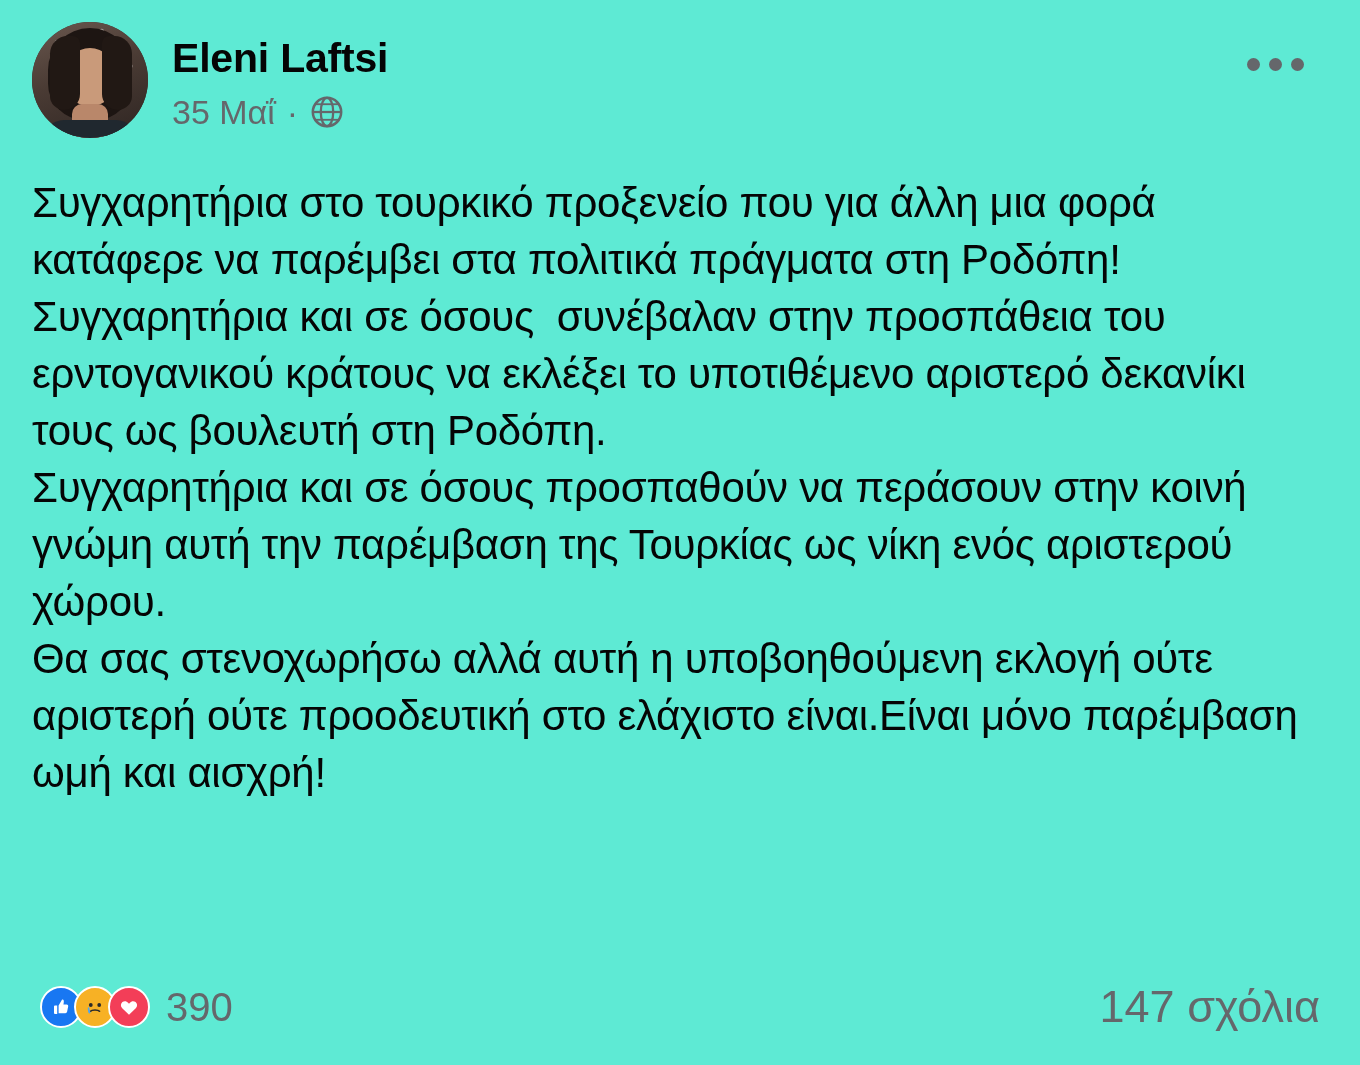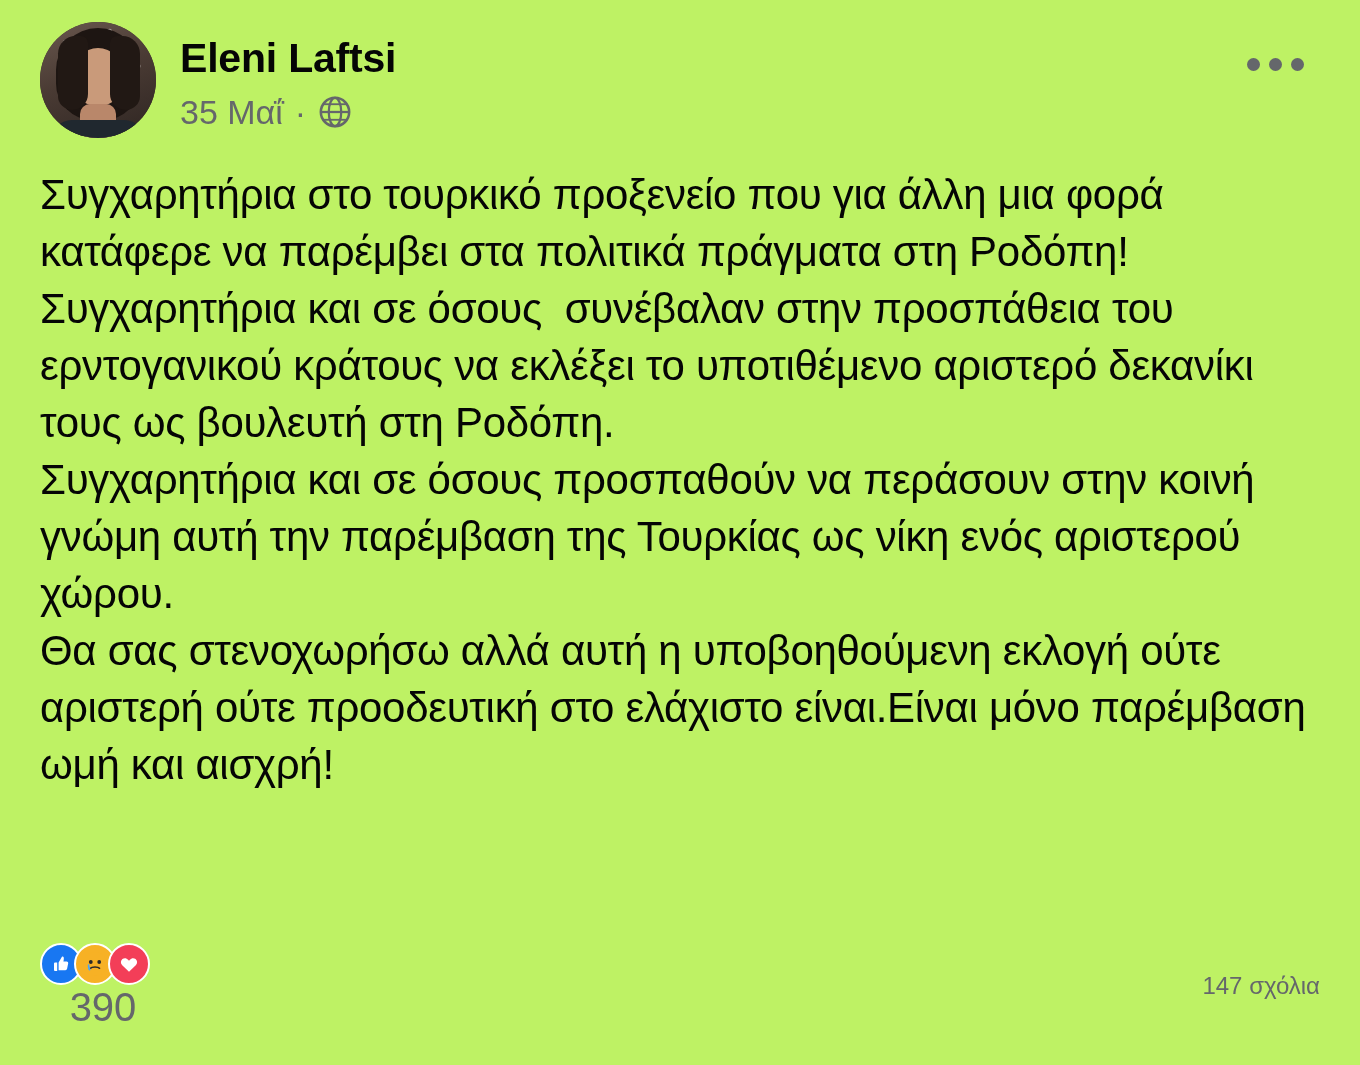--- a/index.html
+++ b/index.html
@@ -20,8 +20,8 @@
     width: 1360px;
     height: 1065px;
     box-sizing: border-box;
-    padding: 22px 40px 0 40px;
-    background: #bef264;
+    padding: 22px 40px 0 32px;
+    background: #5eead4;
   }
 
   

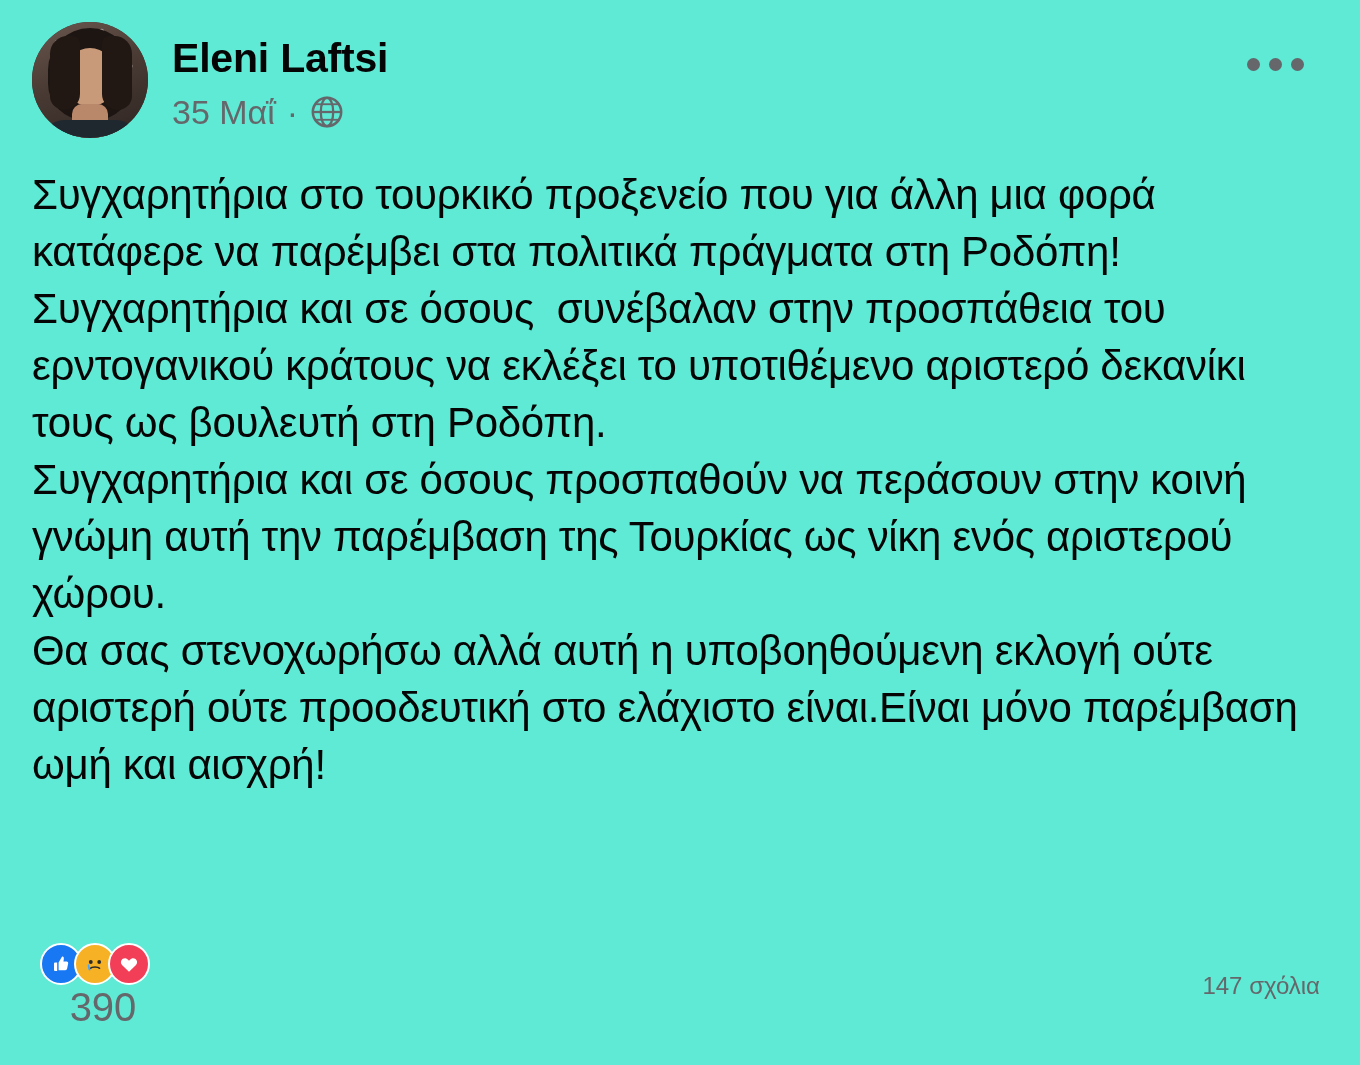--- a/index.html
+++ b/index.html
@@ -146,7 +146,7 @@
 
   
   .post-body {
-    margin-top: 16px;
+    margin-top: 24px;
     font-size: 42px;
     line-height: 57px;
     color: #050505;

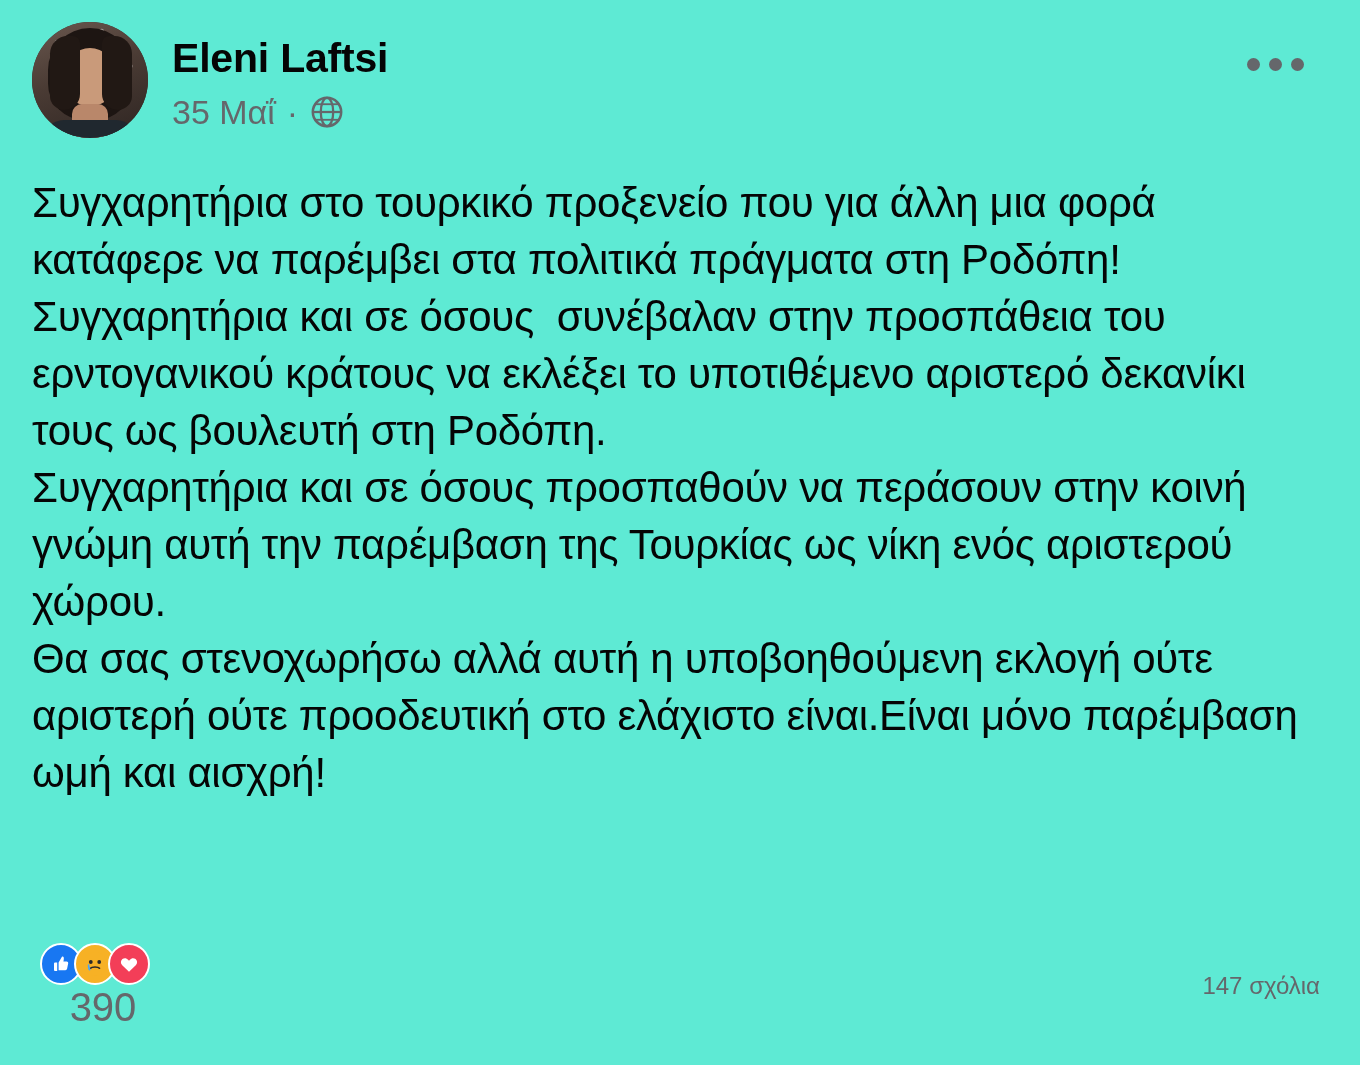--- a/index.html
+++ b/index.html
@@ -169,7 +169,6 @@
   .reactions {
     display: flex;
     align-items: center;
-    flex-direction: column;
   }
   .reaction-icons {
     display: flex;

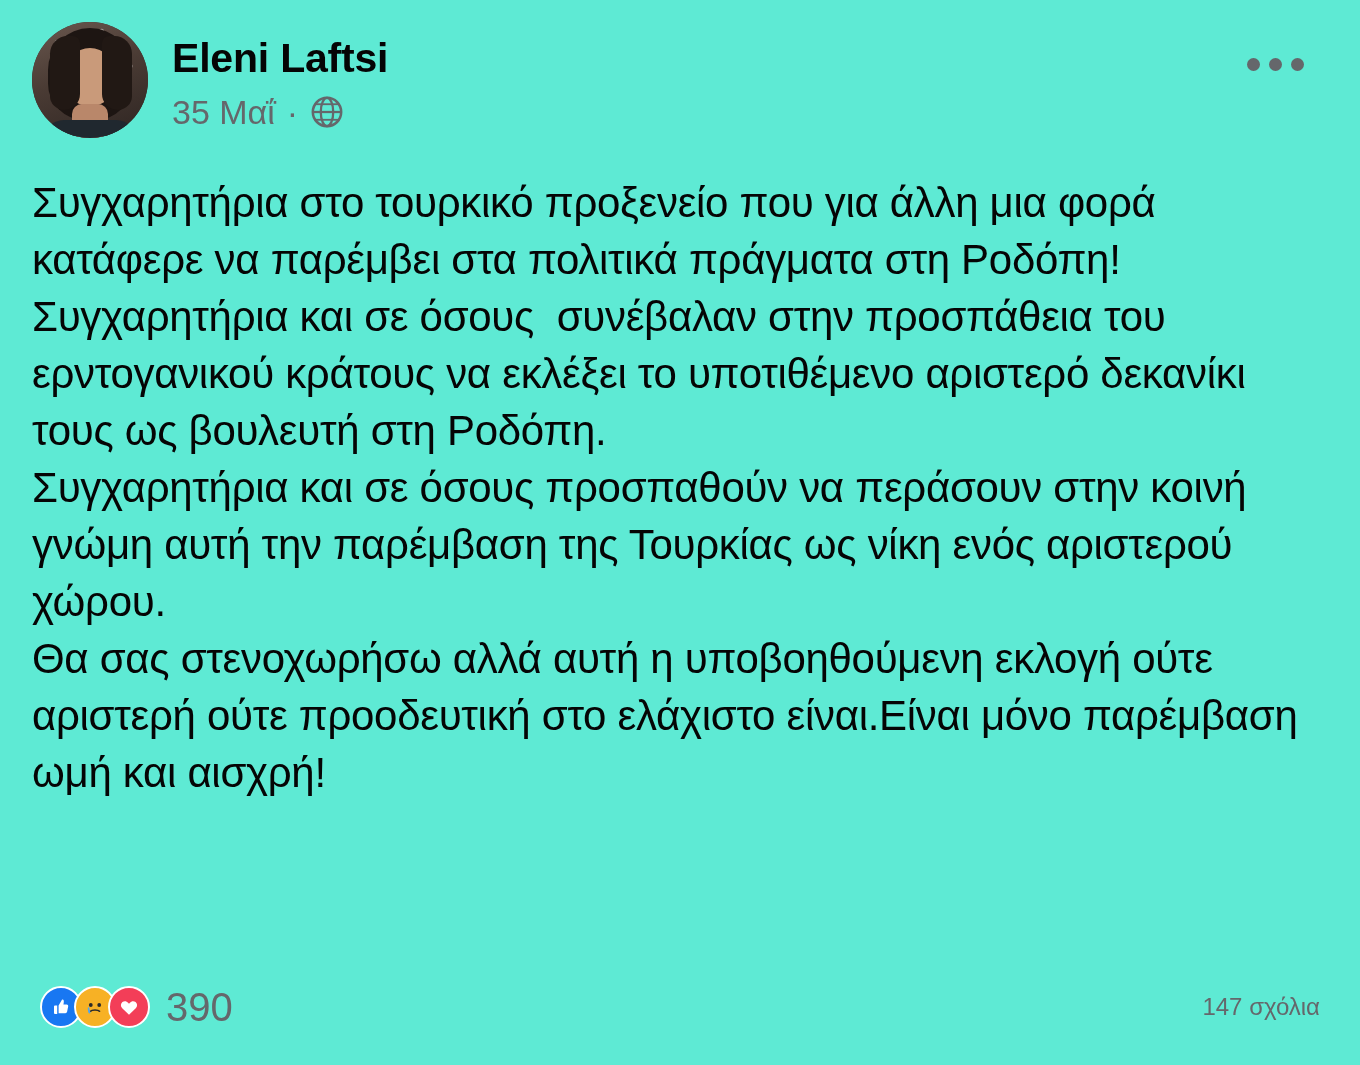--- a/index.html
+++ b/index.html
@@ -199,7 +199,7 @@
     display: flex;
     align-items: center;
     gap: 34px;
-    font-size: 24px;
+    font-size: 45px;
     line-height: 44px;
     color: #65676b;
   }

